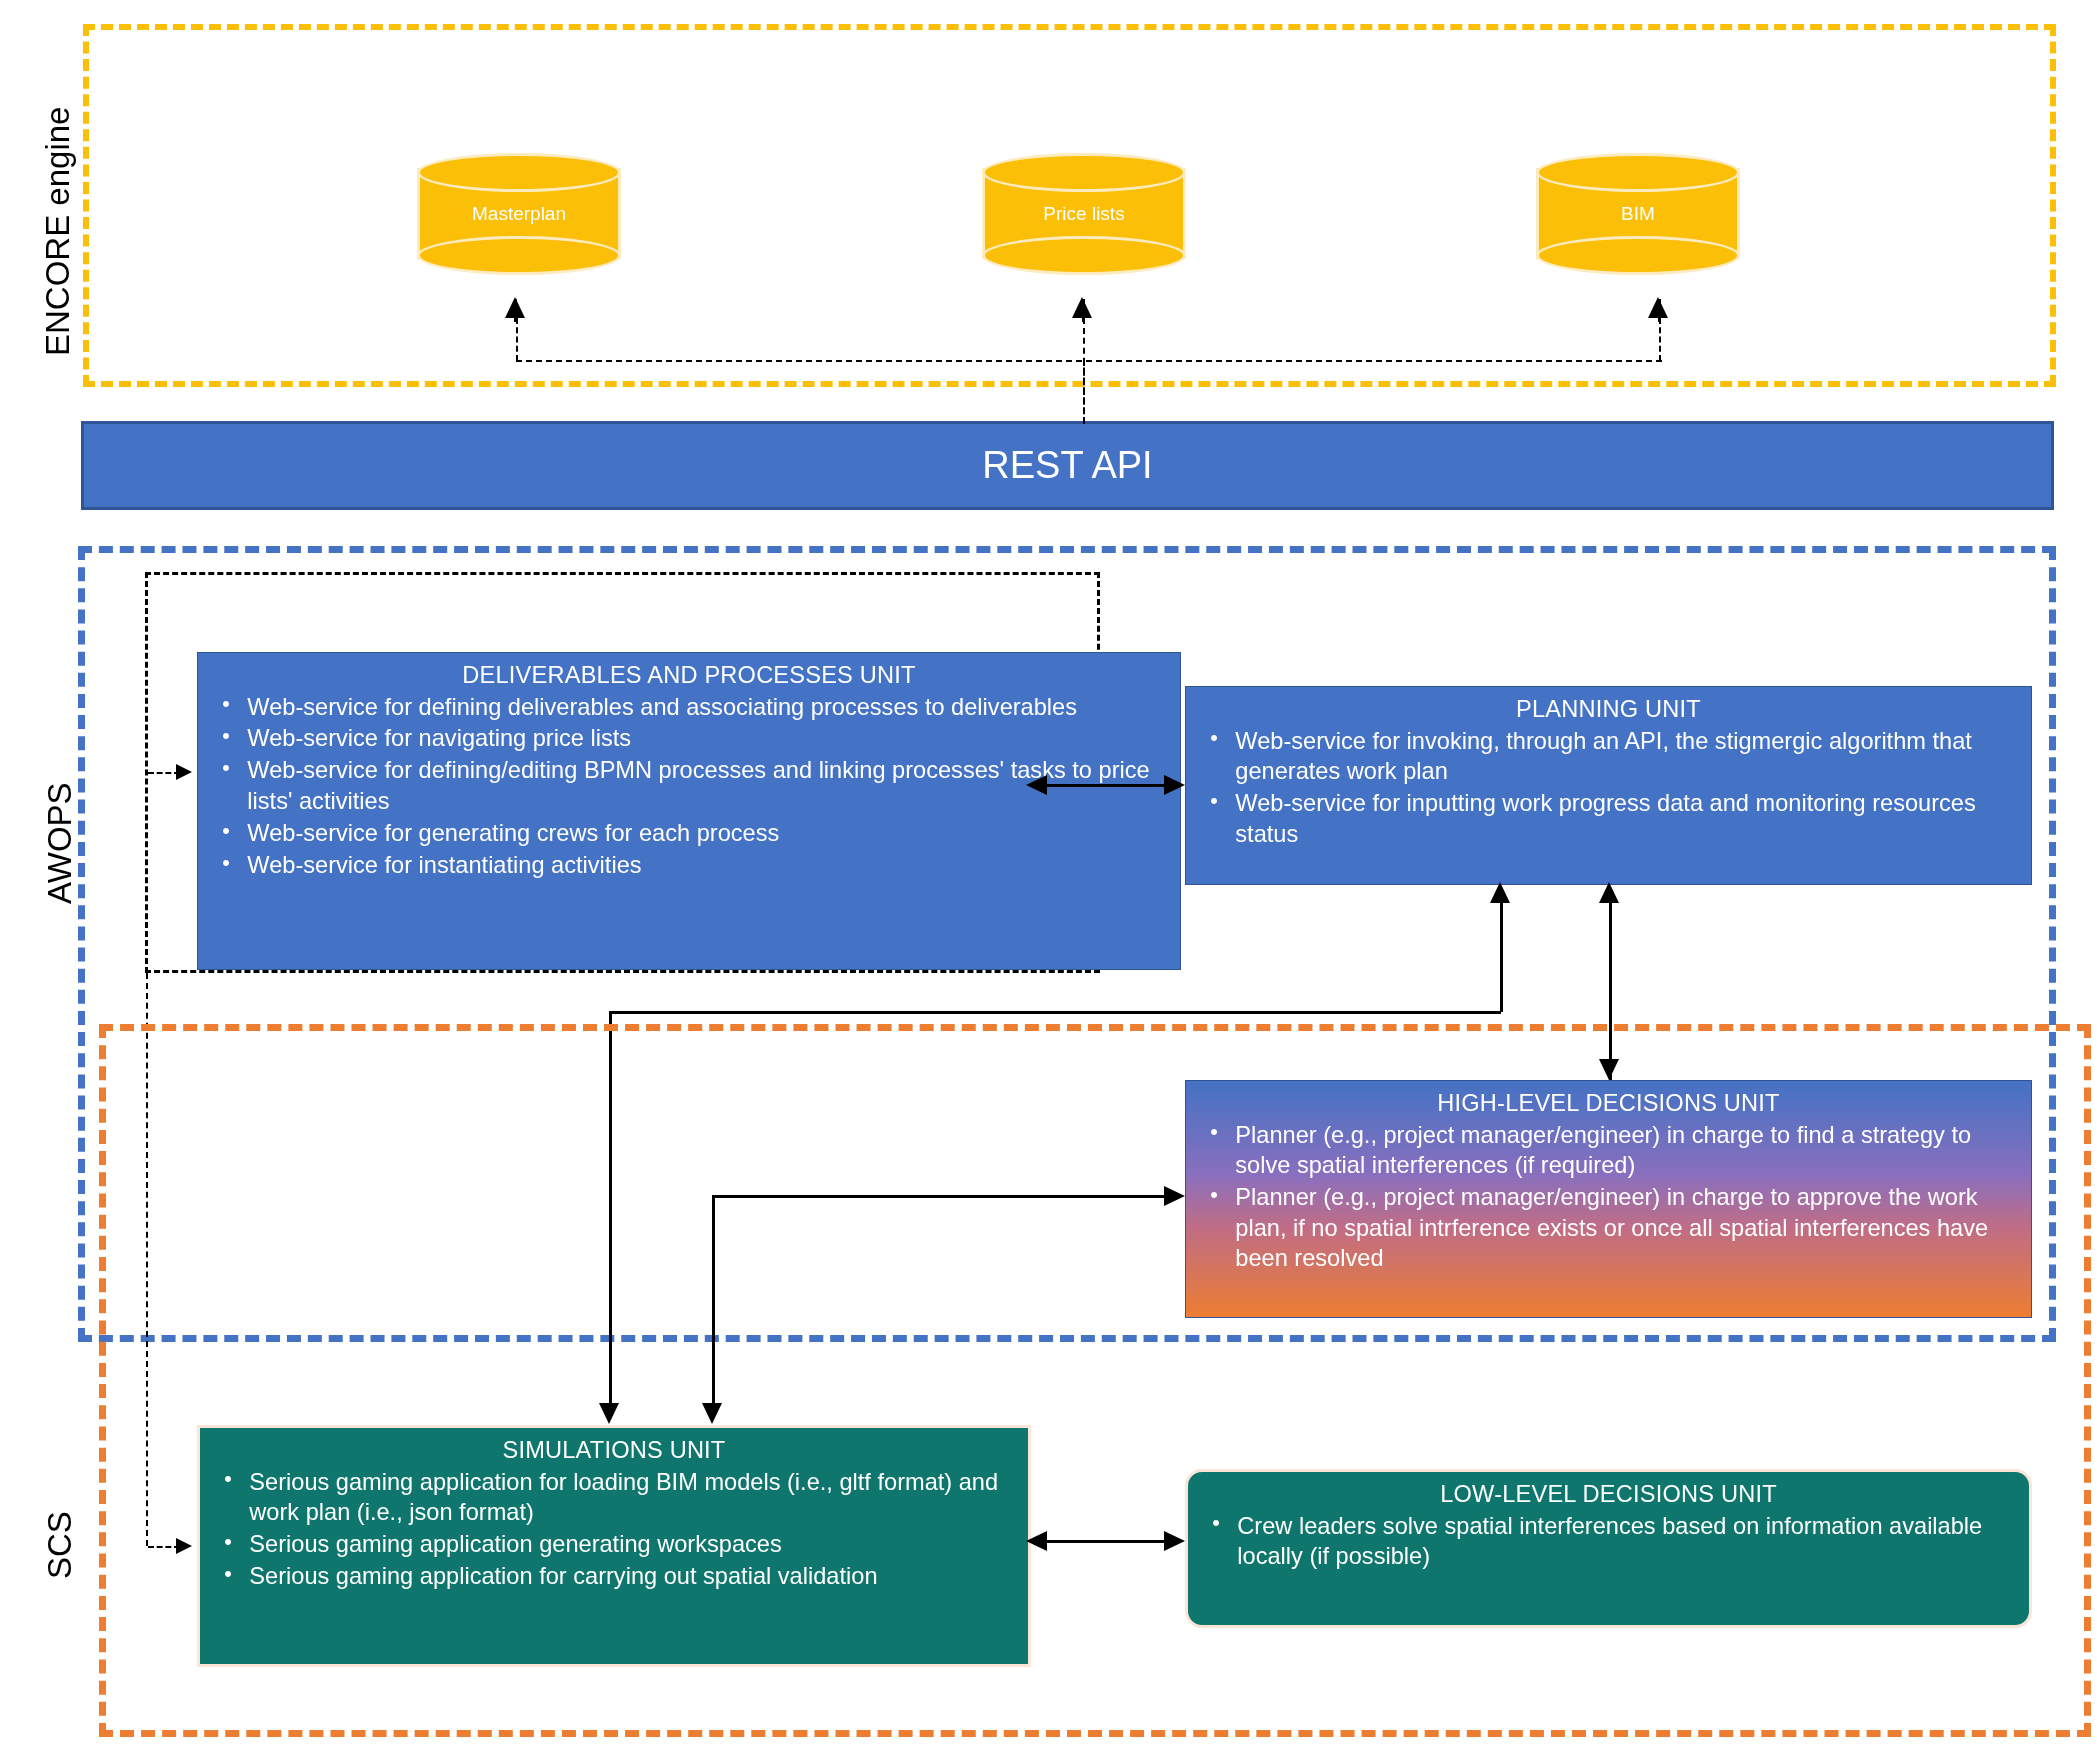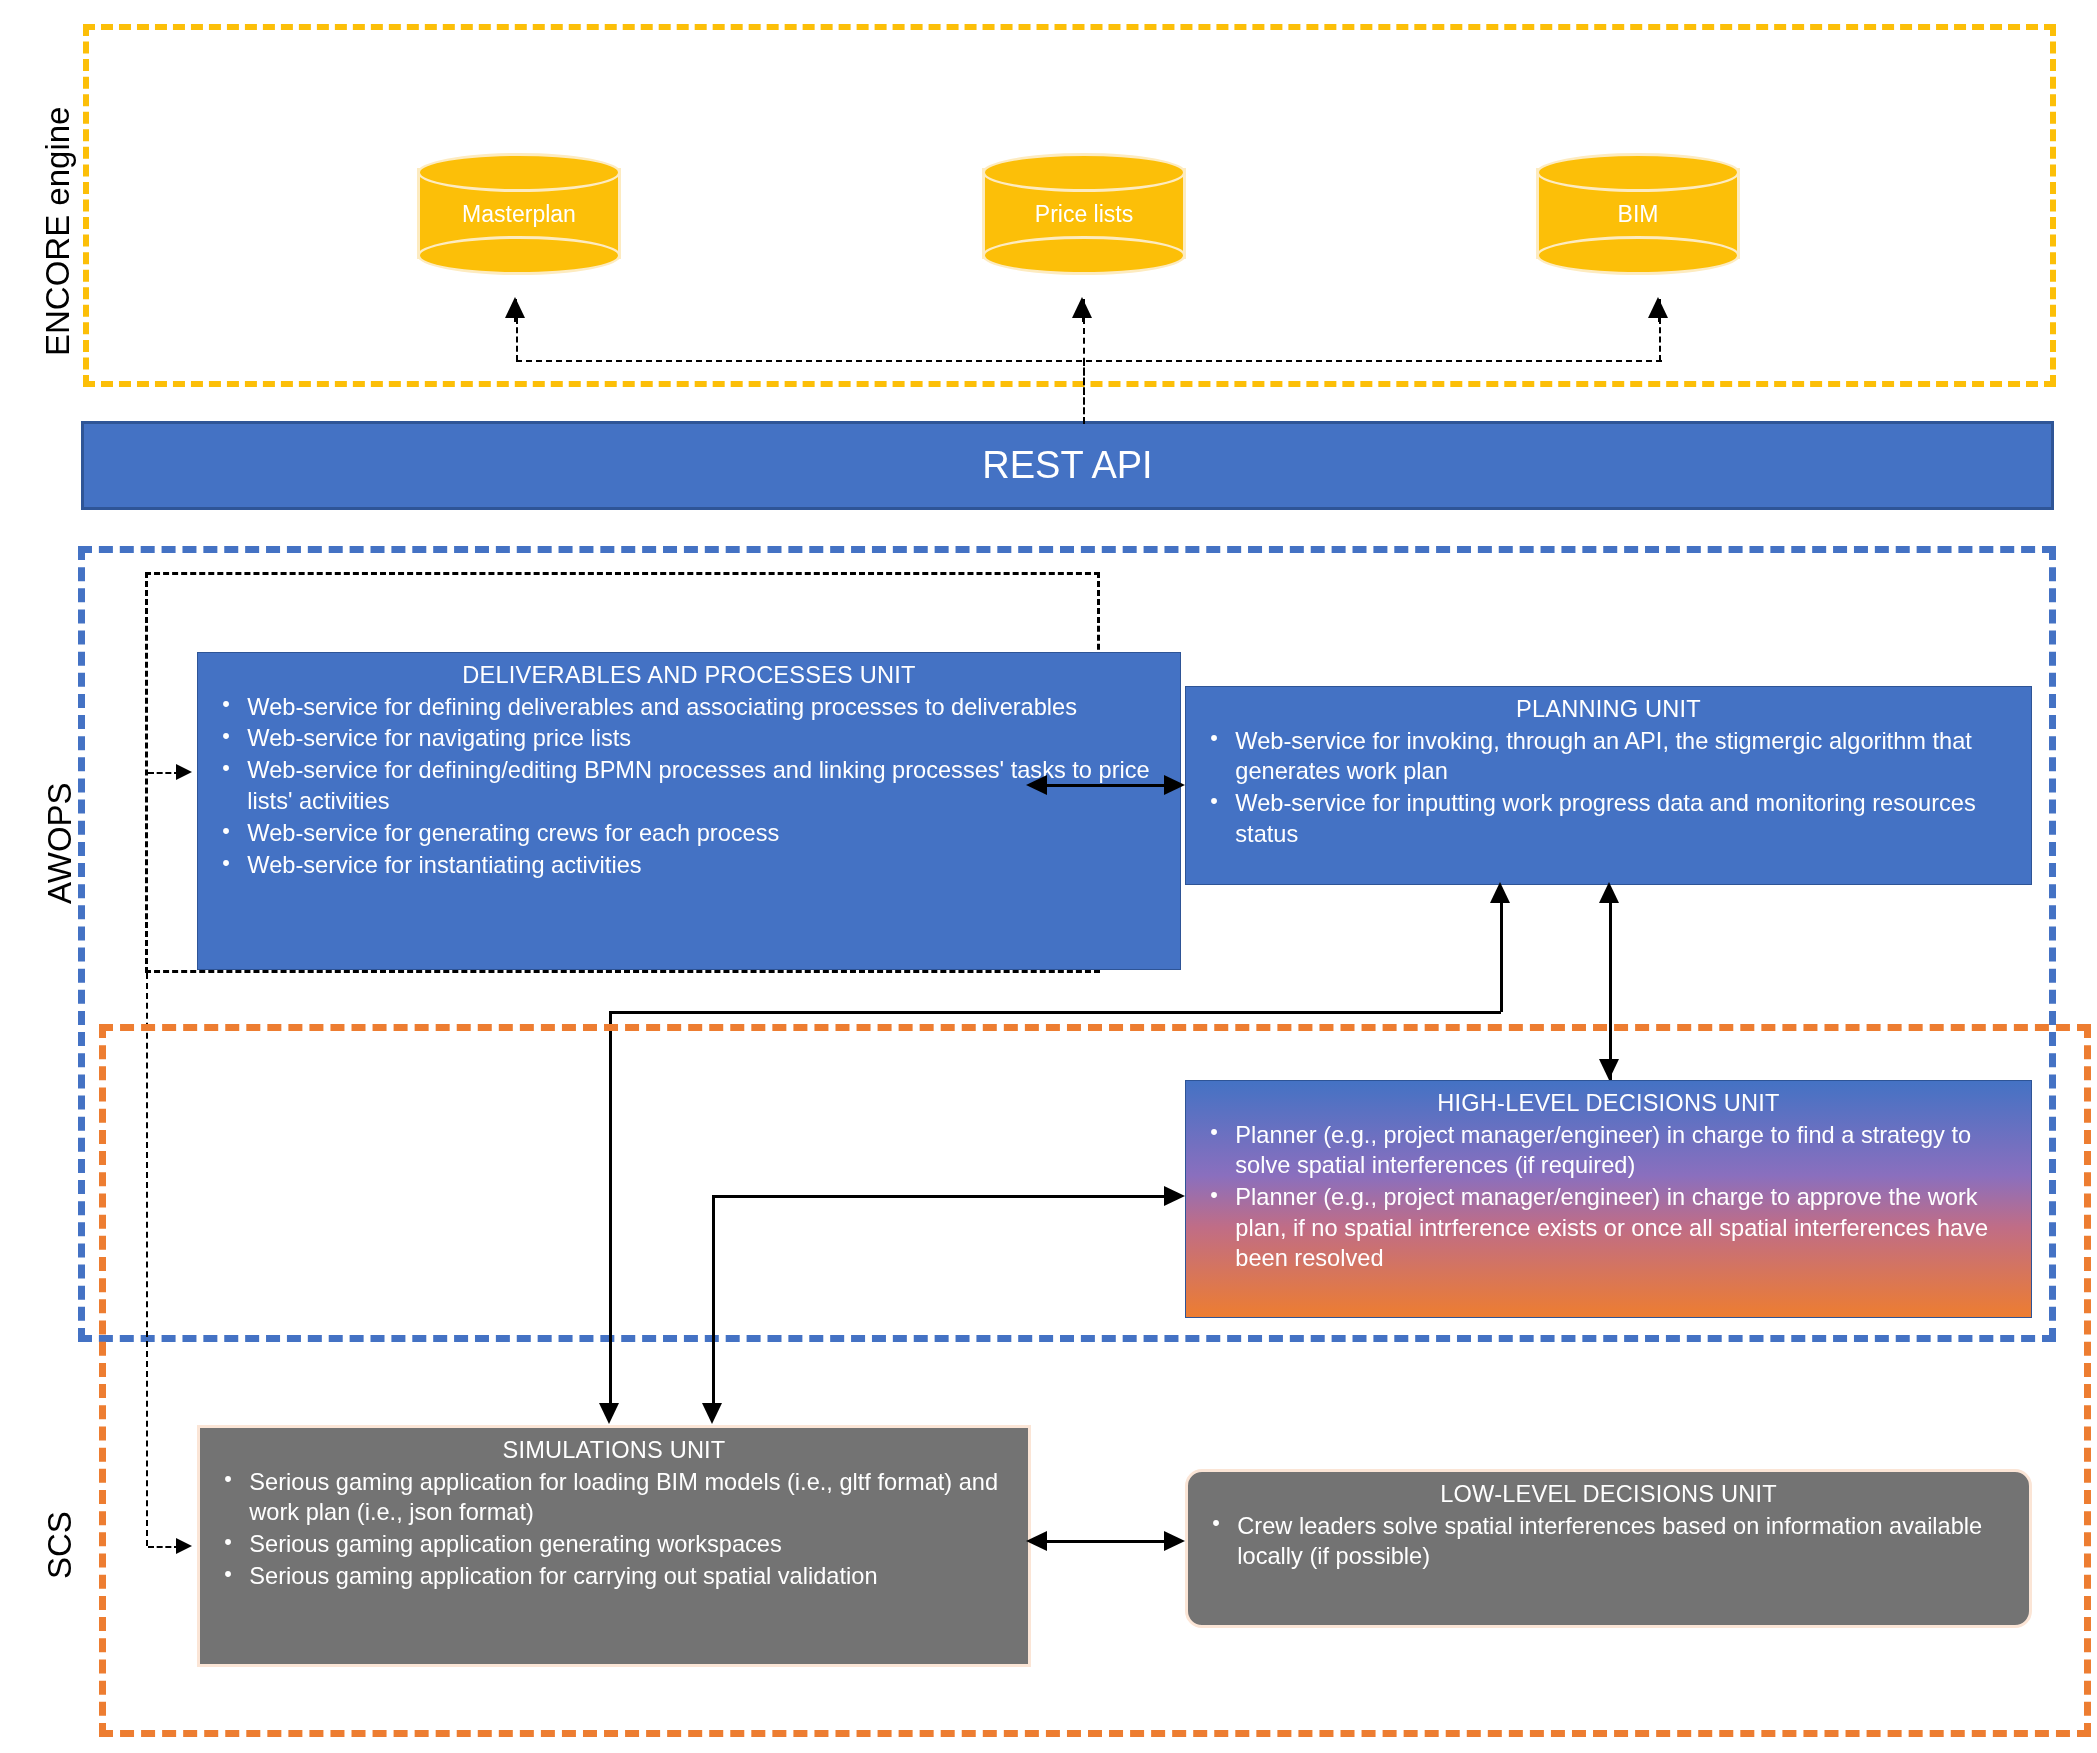--- a/index.html
+++ b/index.html
@@ -93,7 +93,7 @@
     width: 100%;
     text-align: center;
     color: #ffffff;
-    font-size: 23px;
+    font-size: 19px;
     font-family: "Liberation Sans", sans-serif;
     z-index: 4;
   }

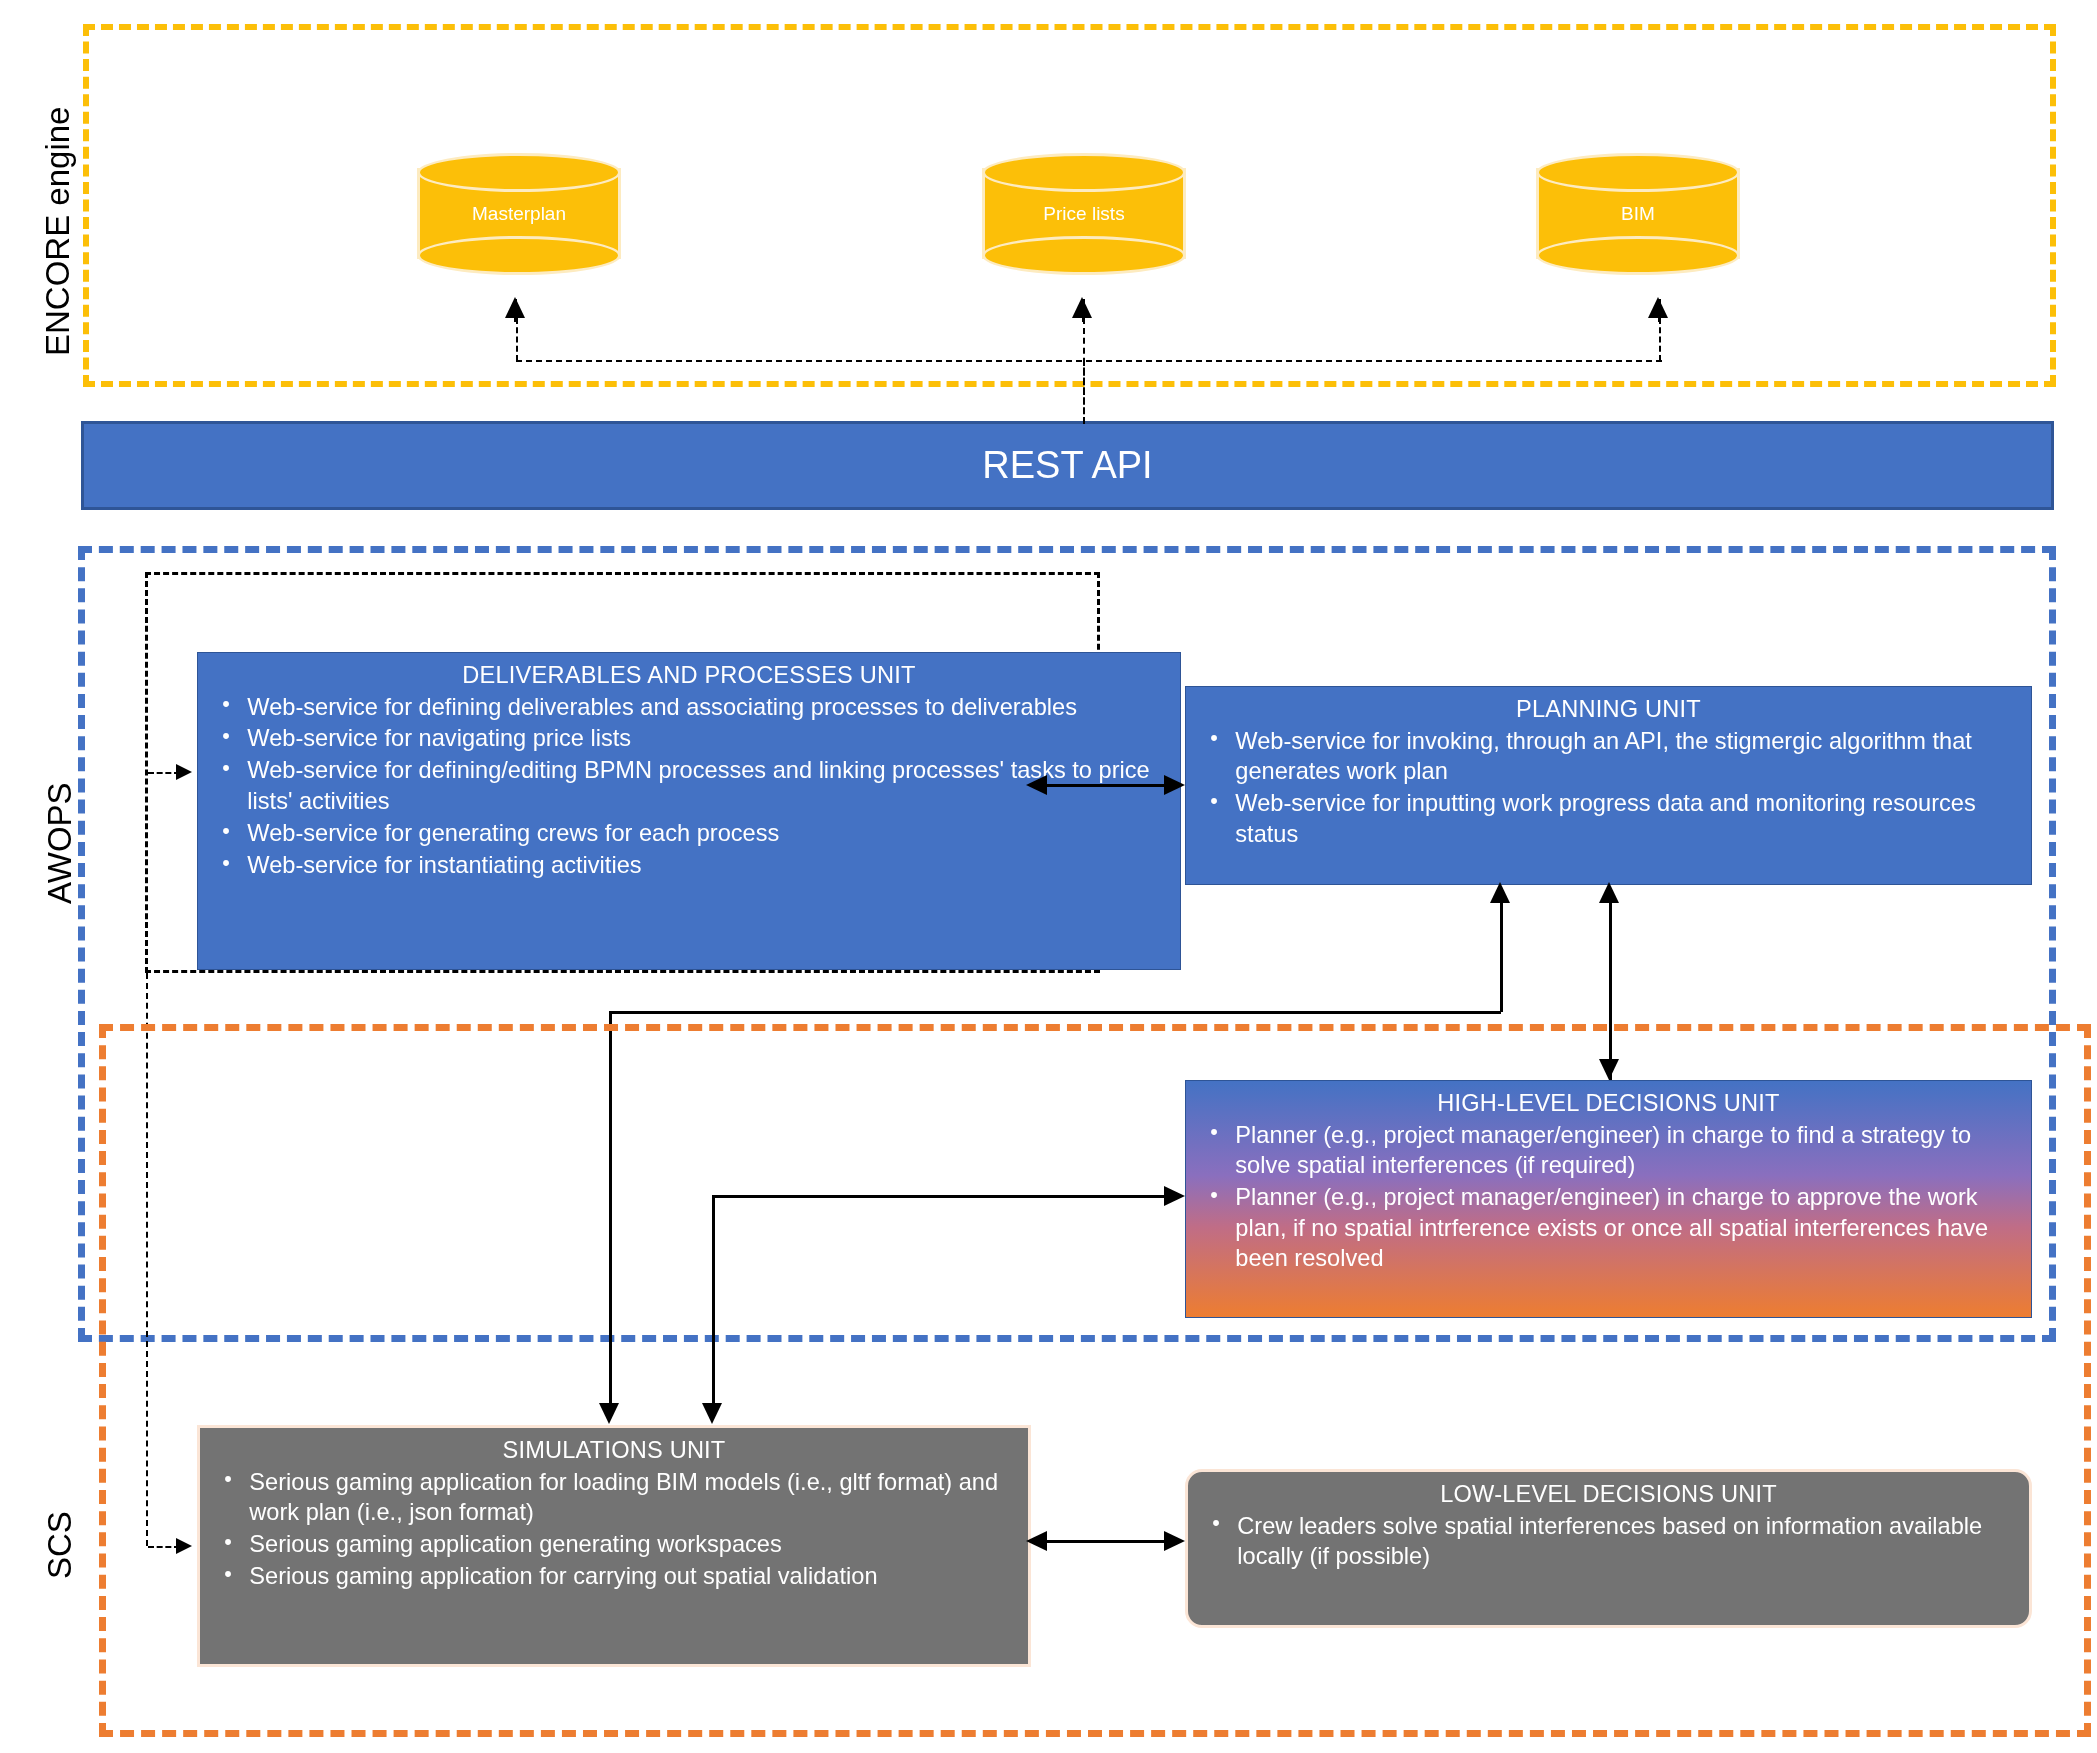--- a/index.html
+++ b/index.html
@@ -110,7 +110,7 @@
     border: 1.9px solid #2E5496;
   }
   .unitbox.orange {
-    background: #737373;
+    background: #0f766e;
     border: 3.8px solid #FBE5D6;
   }
   .unitbox.grad {

